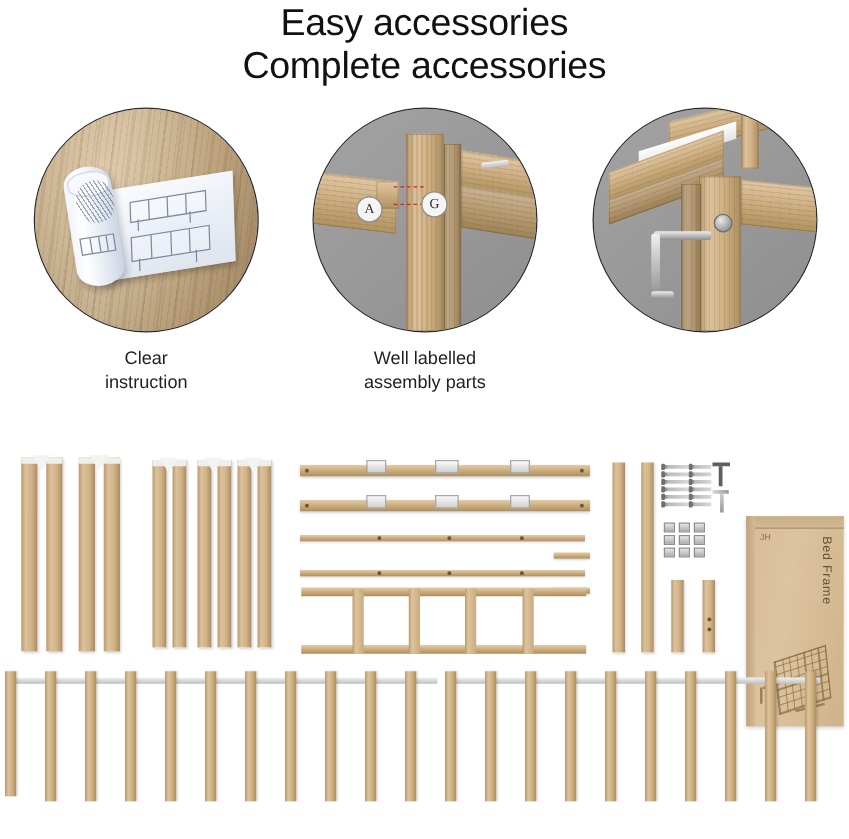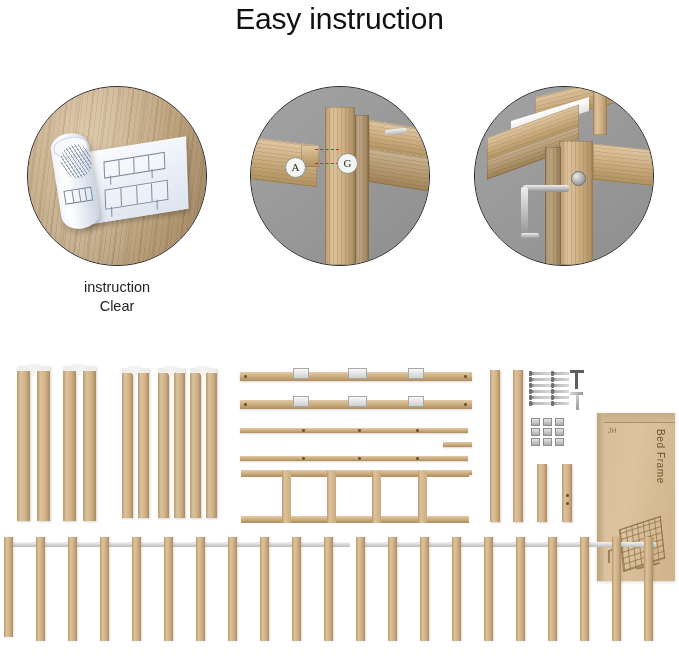--- a/index.html
+++ b/index.html
@@ -391,7 +391,7 @@
 <body>
 
 <div class="heading">
-  <span class="line">Easy instruction</span>
+  <span class="line">Easy accessories</span>
 </div>
 
 <div class="features">

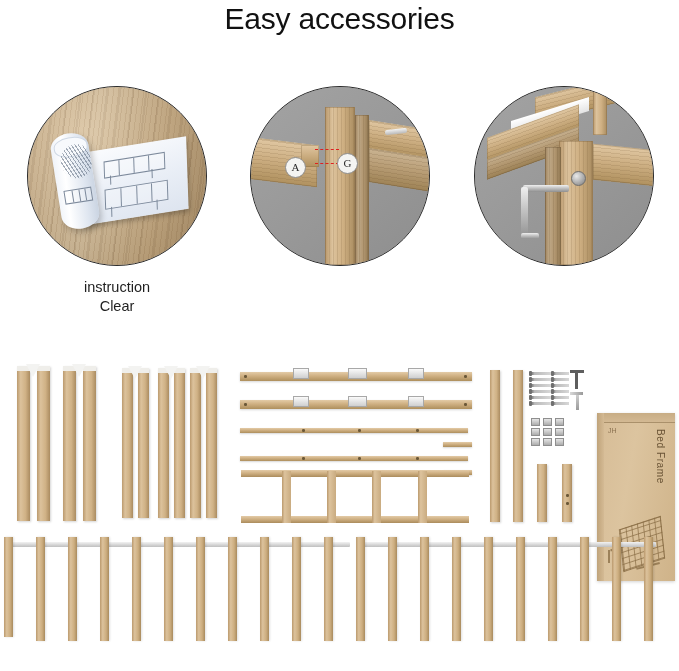--- a/index.html
+++ b/index.html
@@ -392,6 +392,7 @@
 
 <div class="heading">
   <span class="line">Easy accessories</span>
+  <span class="line">Complete accessories</span>
 </div>
 
 <div class="features">

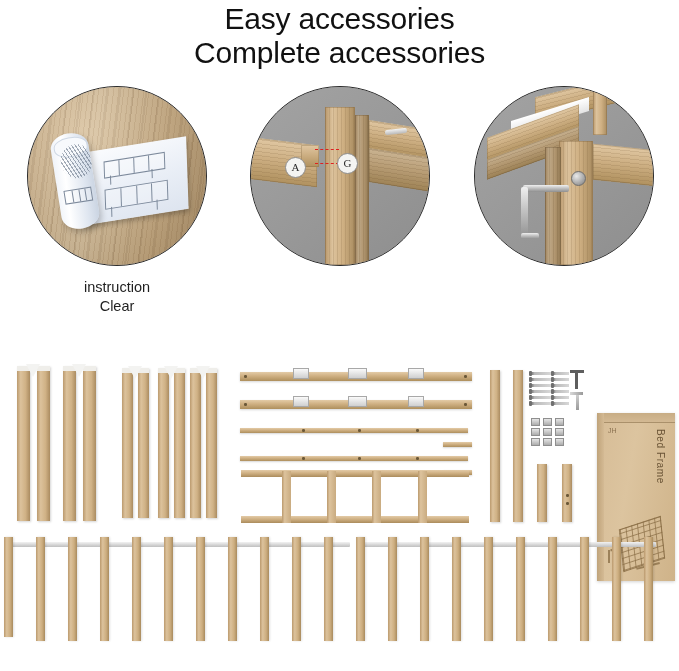--- a/index.html
+++ b/index.html
@@ -461,6 +461,10 @@
 
       <div class="part-label" style="left:34px; top:70px;">A</div>
       <div class="part-label" style="left:86px; top:66px;">G</div>
+    </div>
+    <div class="caption">
+      <span>Well labelled</span>
+      <span>assembly parts</span>
     </div>
   </div>
 

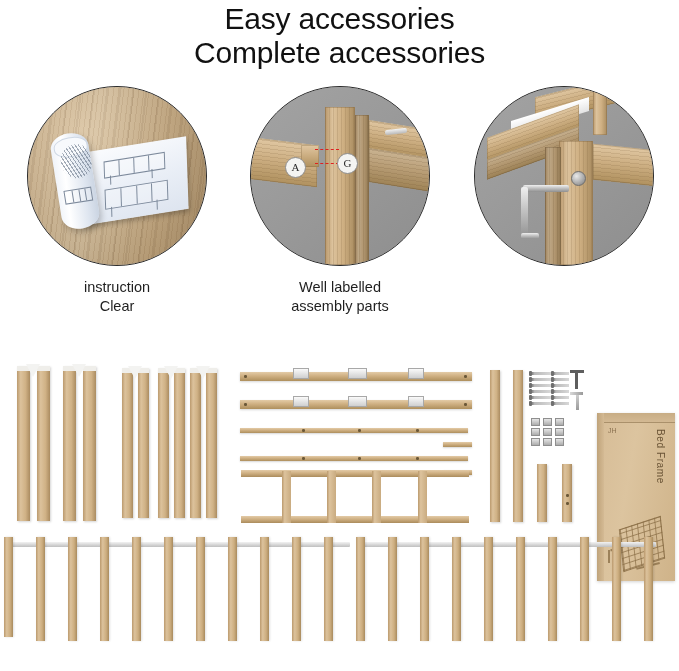--- a/index.html
+++ b/index.html
@@ -426,8 +426,8 @@
       </div>
     </div>
     <div class="caption">
+      <span>Clear</span>
       <span>instruction</span>
-      <span>Clear</span>
     </div>
   </div>
 

